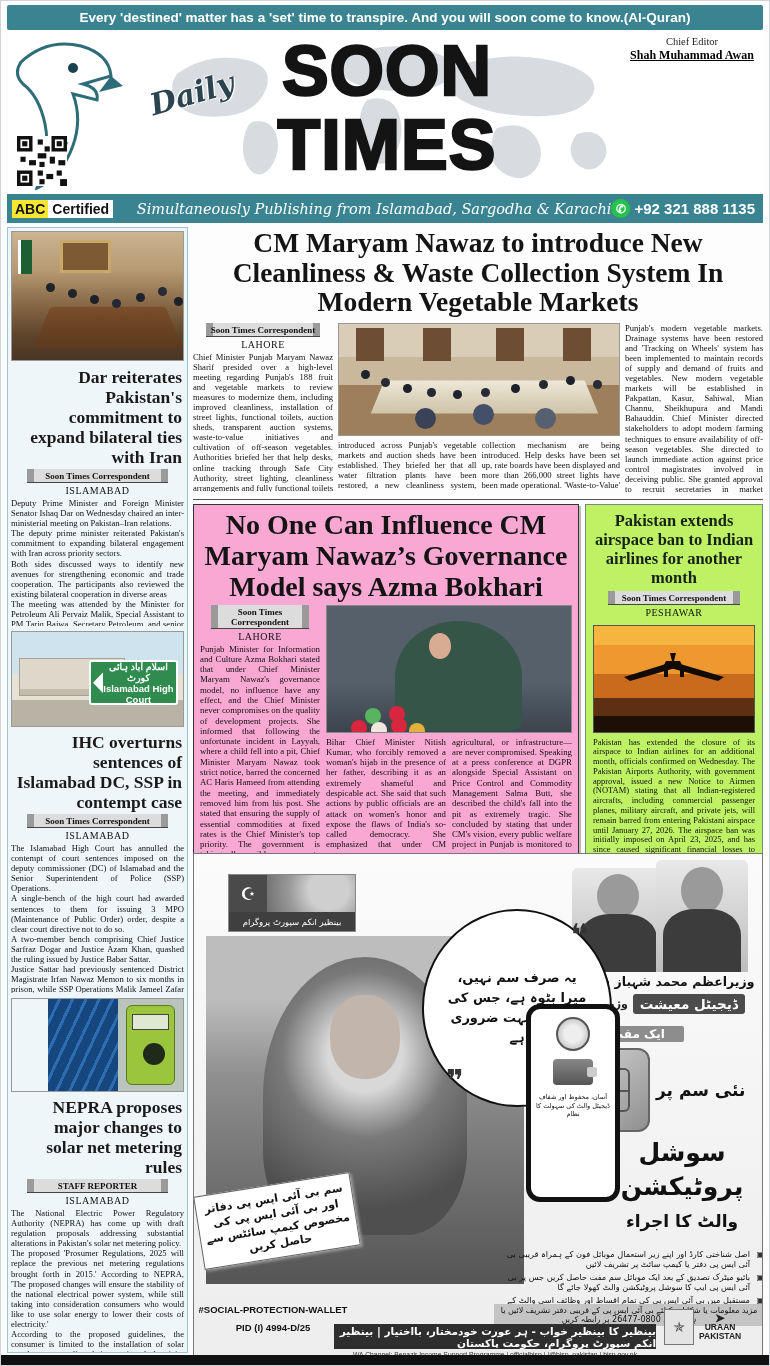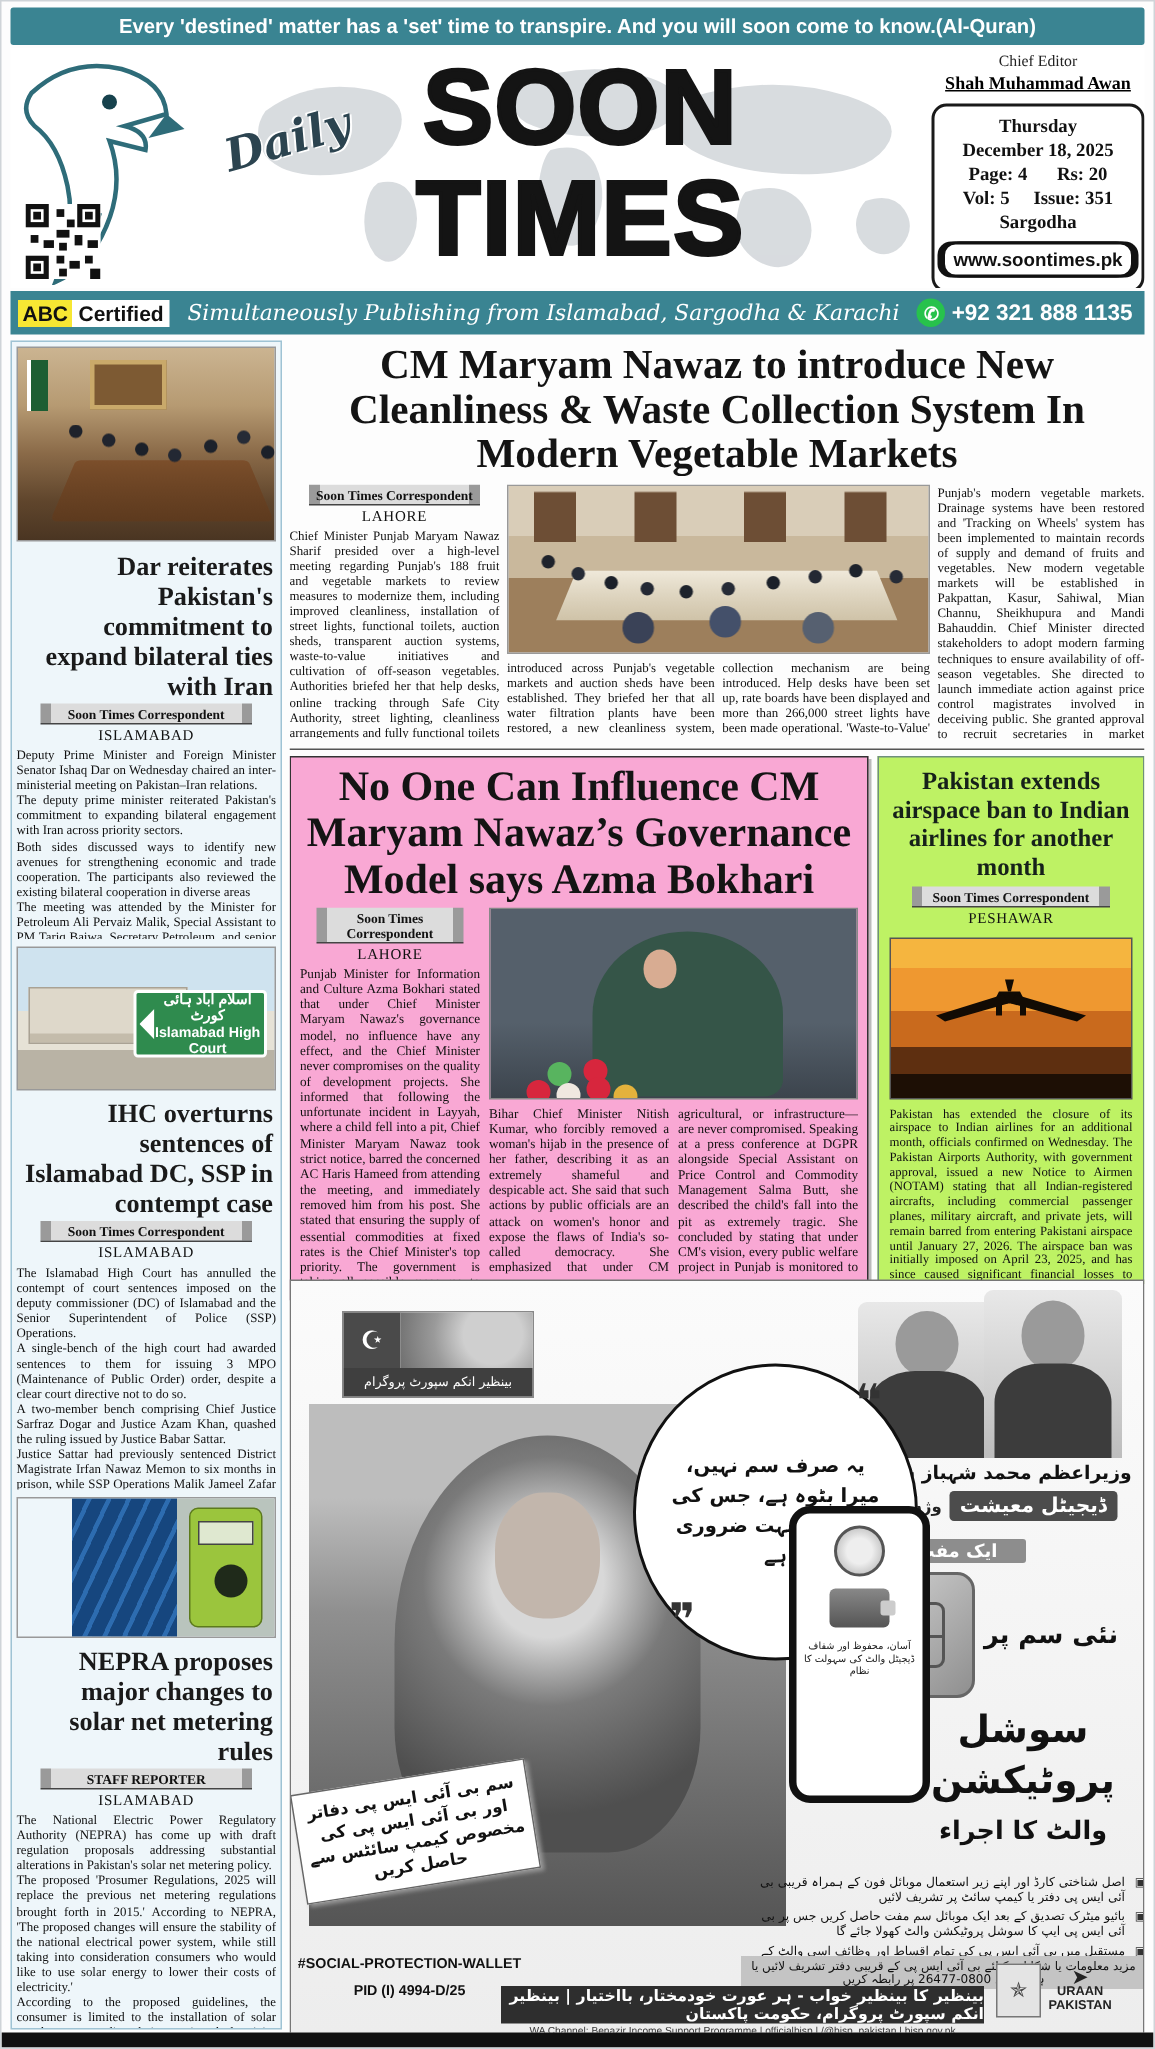--- a/index.html
+++ b/index.html
@@ -220,20 +220,6 @@
     <div class="mast-right">
       <div class="chief-label">Chief Editor</div>
       <div class="chief-name">Shah Muhammad Awan</div>
-      <div class="issuebox">
-        <div>Thursday</div>
-        <div>December 18, 2025</div>
-        <div class="issue-row">
-          <span>Page: 4</span>
-          <span>Rs: 20</span>
-        </div>
-        <div class="issue-row">
-          <span>Vol: 5</span>
-          <span>Issue: 351</span>
-        </div>
-        <div>Sargodha</div>
-        <div class="webpill">www.soontimes.pk</div>
-      </div>
     </div>
   </div>
 

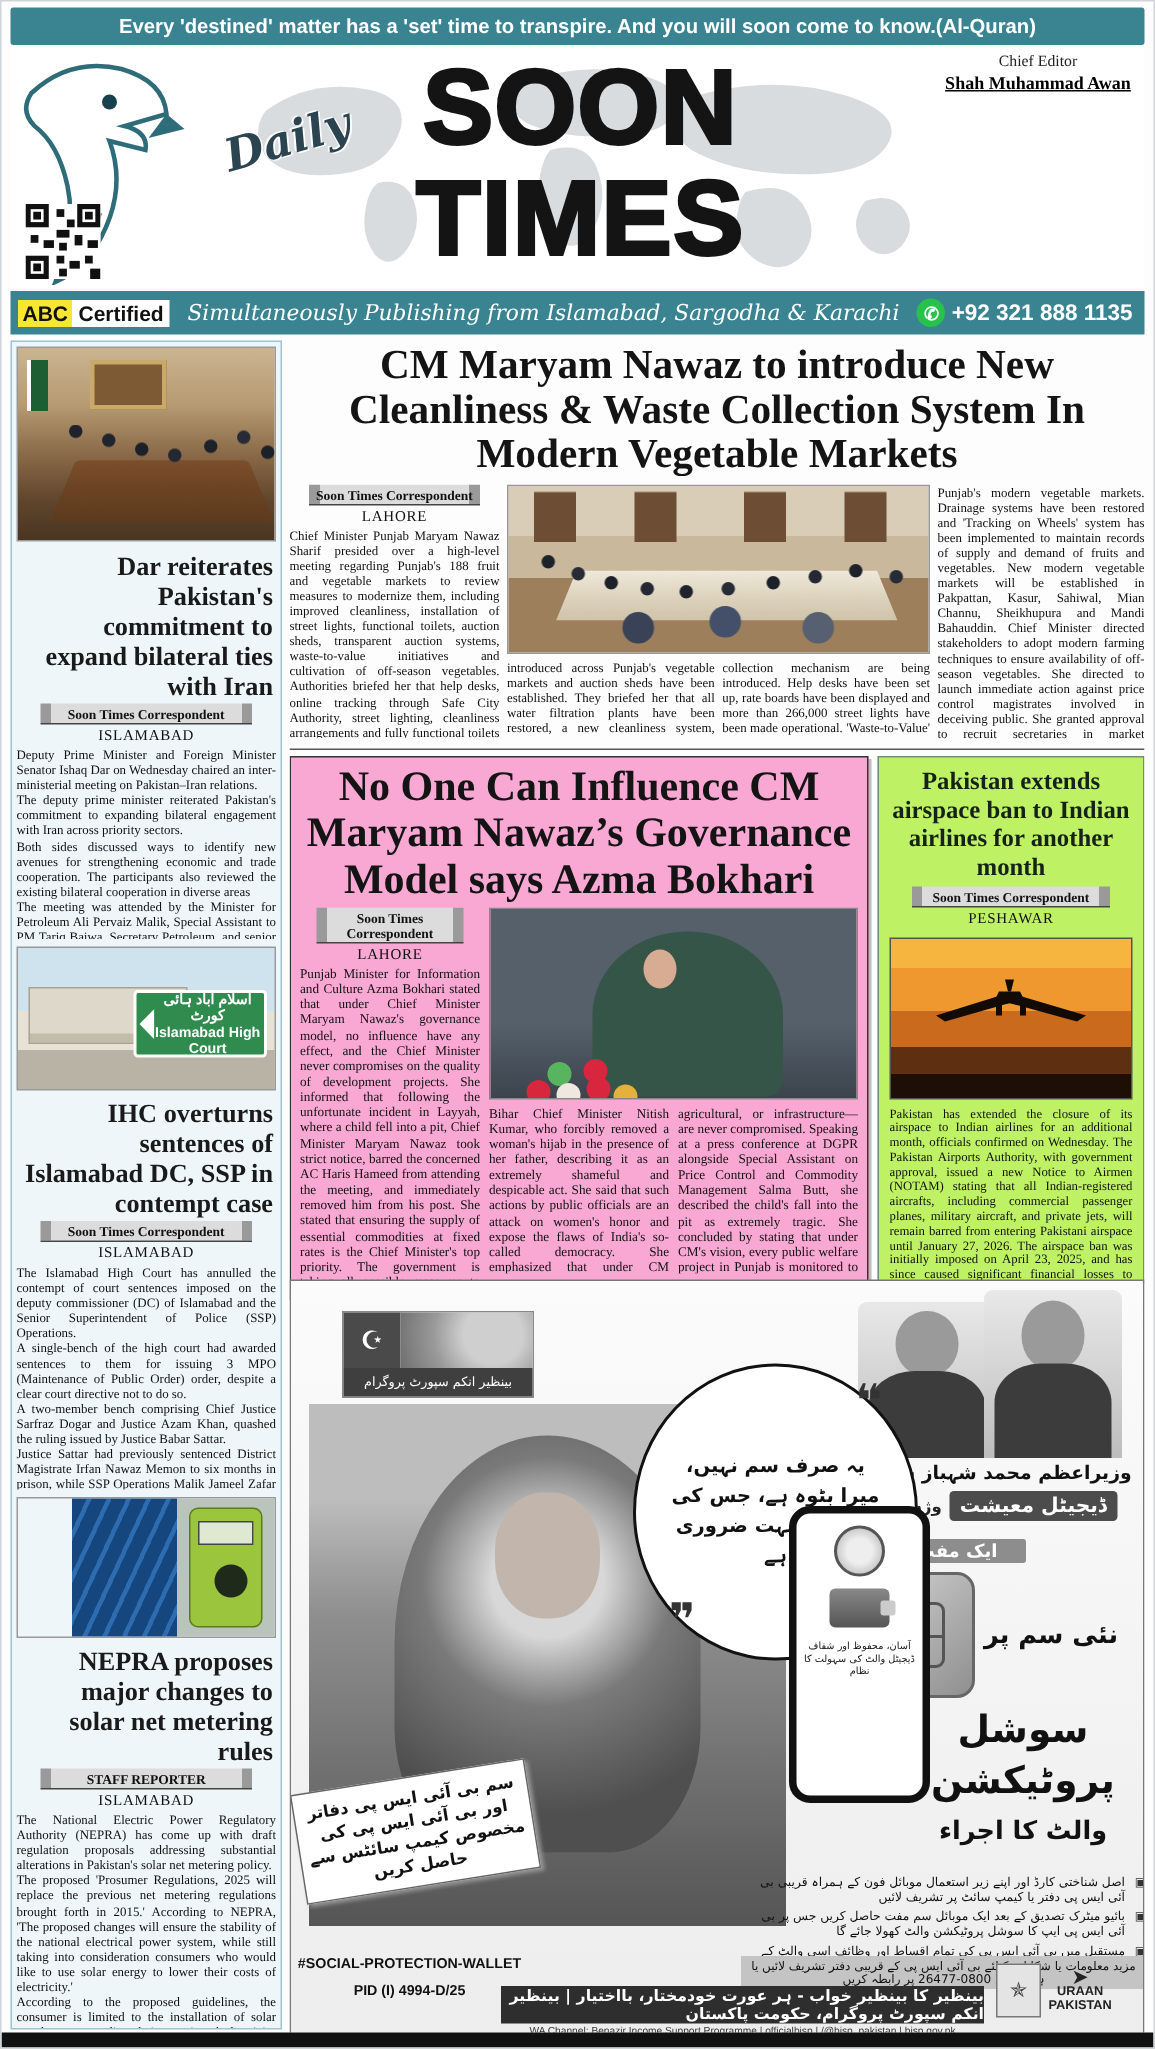--- a/index.html
+++ b/index.html
@@ -35,7 +35,7 @@
   .abcbadge { display:flex; margin-left:5px; font-family:"Liberation Sans", sans-serif; font-weight:700; font-size:14px; }
   .abcbadge .abc { background:#f7e733; color:#111; padding:1px 3px; }
   .abcbadge .cert { background:#fff; color:#111; padding:1px 4px; }
-  .publine { flex:1; text-align:center; color:#fff; font-style:italic; font-size:14.5px; font-family:"DejaVu Serif", serif; }
+  .publine { flex:1; text-align:right; color:#fff; font-style:italic; font-size:14.5px; font-family:"DejaVu Serif", serif; }
   .wa { display:flex; align-items:center; gap:4px; margin-right:8px; color:#fff; font-family:"Liberation Sans", sans-serif; font-weight:700; font-size:15px; }
   .wa-icon { width:19px; height:19px; border-radius:50%; background:#27c24c; color:#fff; display:flex; align-items:center; justify-content:center; font-size:12px; }
 

